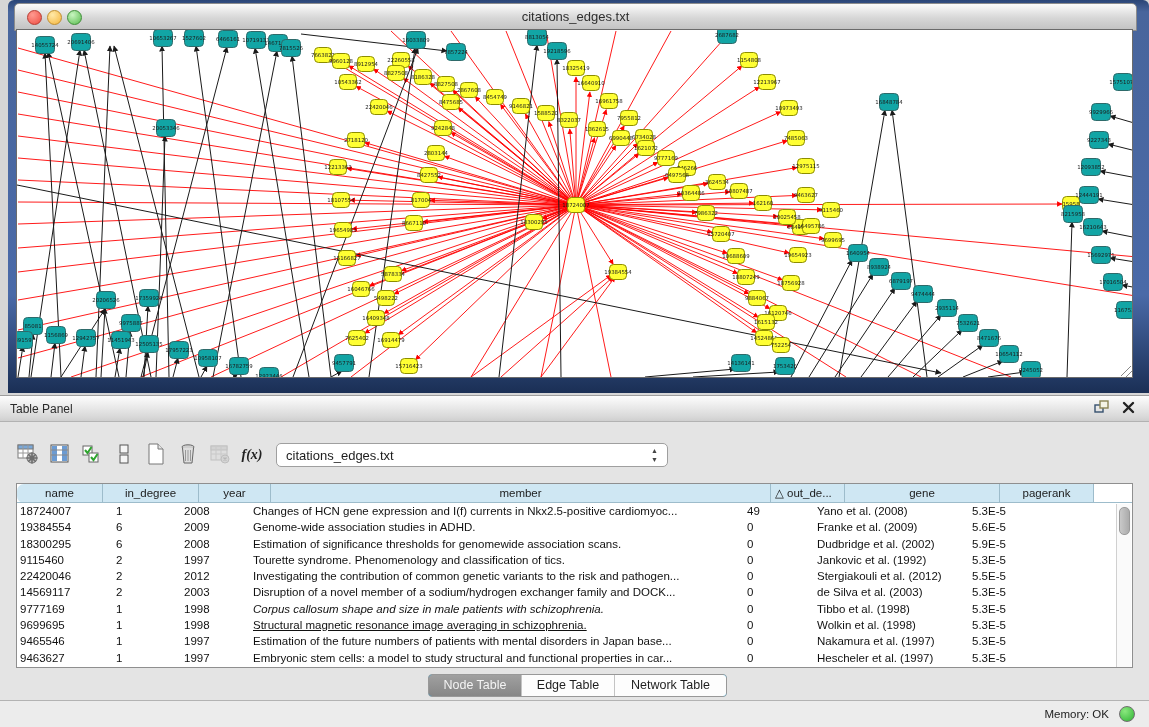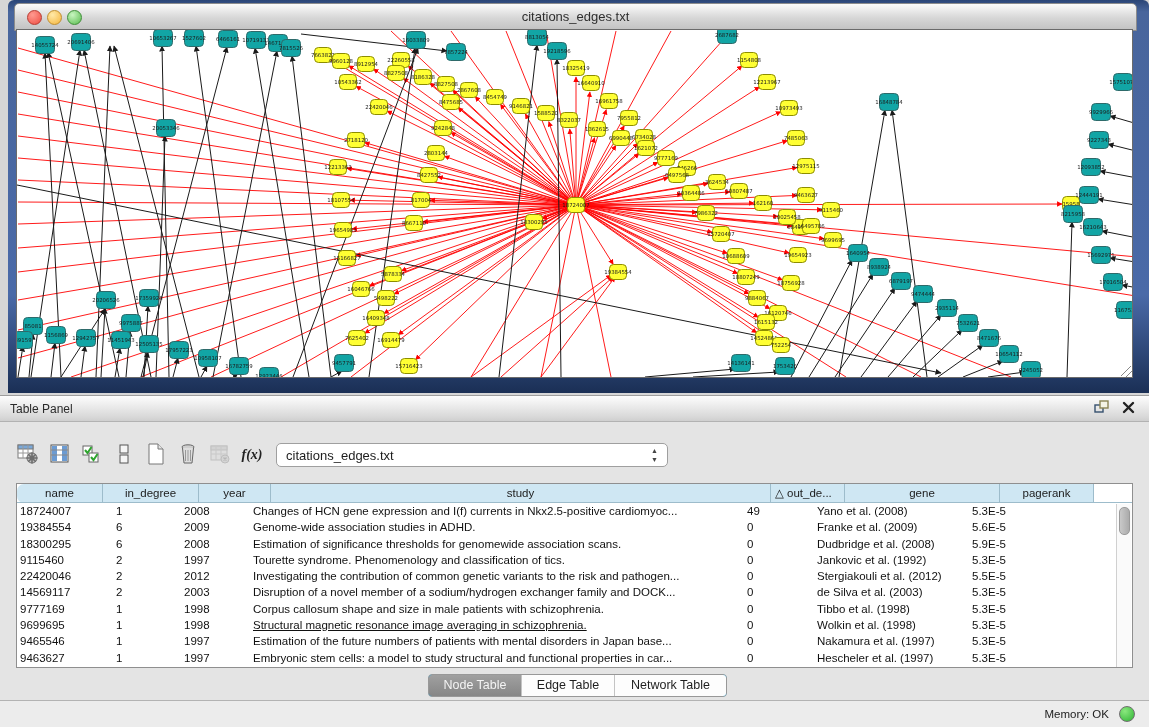--- a/index.html
+++ b/index.html
@@ -848,7 +848,7 @@
           <div class="th" style="width: 86px;">name</div>
           <div class="th" style="width: 96px;">in_degree</div>
           <div class="th" style="width: 72px;">year</div>
-          <div class="th" style="width: 500px;">study</div>
+          <div class="th" style="width: 500px;">member</div>
           <div class="th sorted" style="width: 74px;">△ out_de...</div>
           <div class="th" style="width: 155px;">gene</div>
           <div class="th" style="width: 94px;">pagerank</div>

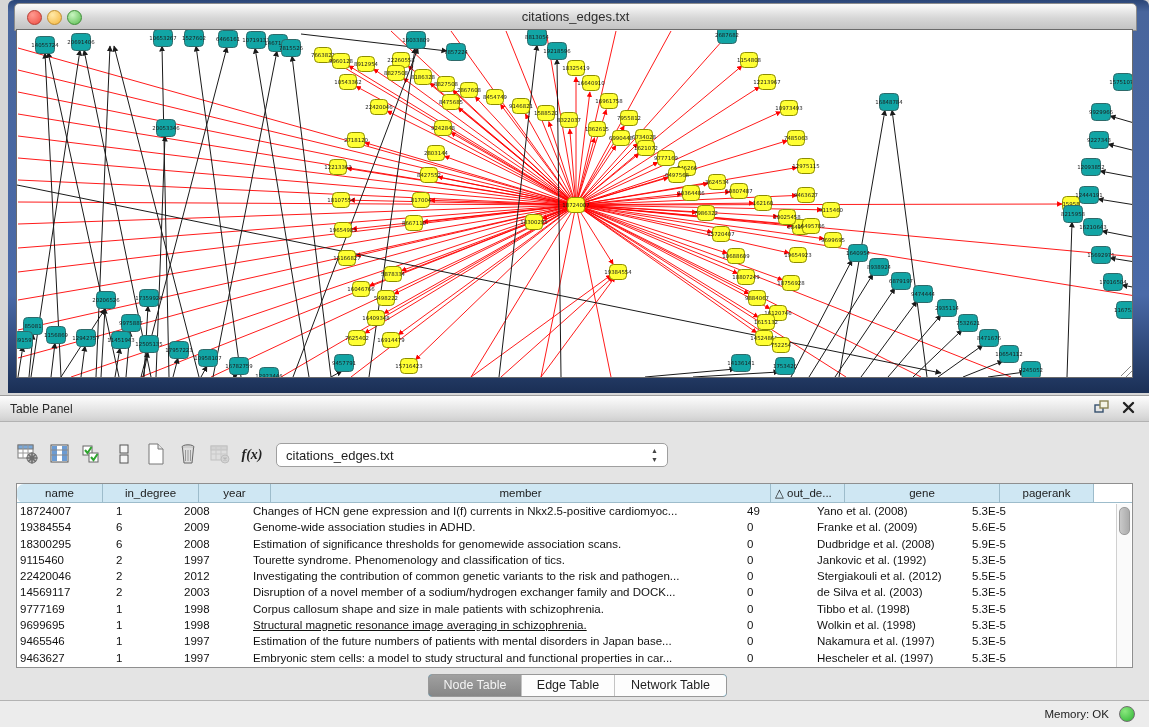--- a/index.html
+++ b/index.html
@@ -879,7 +879,7 @@
             <div class="td" style="width: 68px; padding-left: 4px;">2008</div>
             <div class="td" style="width: 495px; padding-left: 5px;">Estimation of significance thresholds for genomewide association scans.</div>
             <div class="td" style="width: 70px; padding-left: 4px;">0</div>
-            <div class="td" style="width: 151px; padding-left: 4px;">Dudbridge et al. (2008)</div>
+            <div class="td" style="width: 151px; padding-left: 4px;">Dudbridge et al. (2002)</div>
             <div class="td" style="width: 86px; padding-left: 8px;">5.9E-5</div>
           </div>
           <div class="trow">

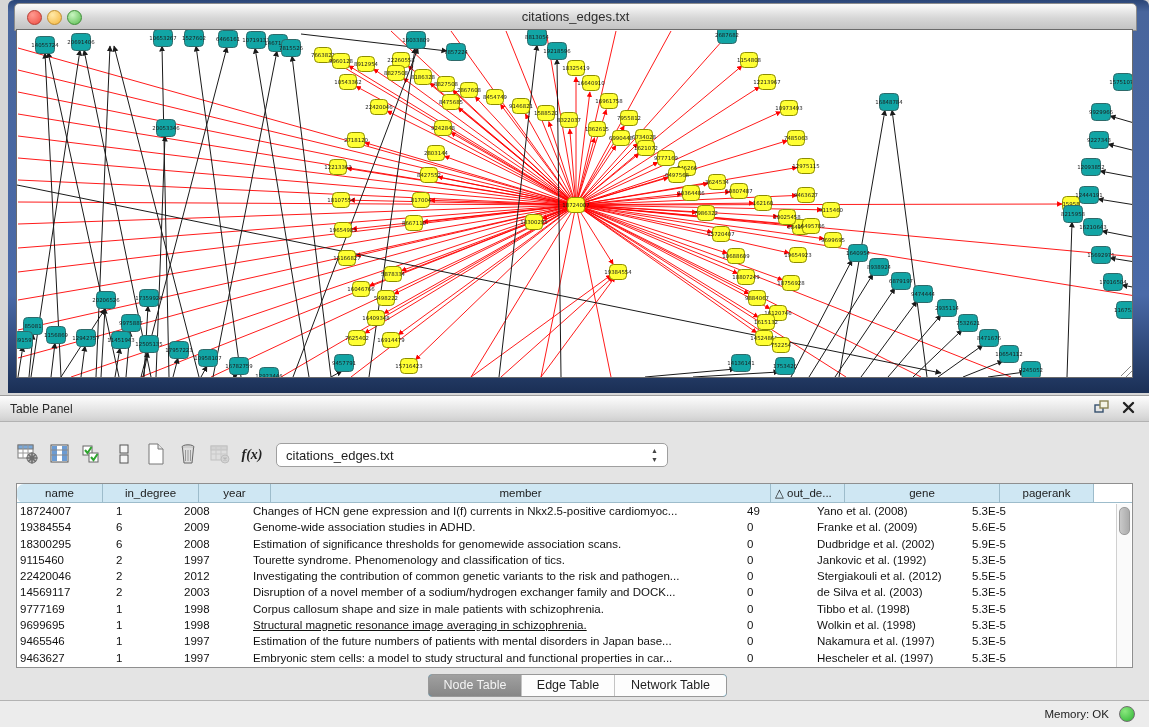--- a/index.html
+++ b/index.html
@@ -913,7 +913,7 @@
             <div class="td" style="width: 83px; padding-left: 3px;">9777169</div>
             <div class="td" style="width: 80px; padding-left: 16px;">1</div>
             <div class="td" style="width: 68px; padding-left: 4px;">1998</div>
-            <div class="td" style="width: 495px; padding-left: 5px;">Corpus callosum shape and size in male patients with schizophrenia.</div>
+            <div class="td" style="width: 495px; padding-left: 5px; font-style: italic;">Corpus callosum shape and size in male patients with schizophrenia.</div>
             <div class="td" style="width: 70px; padding-left: 4px;">0</div>
             <div class="td" style="width: 151px; padding-left: 4px;">Tibbo et al. (1998)</div>
             <div class="td" style="width: 86px; padding-left: 8px;">5.3E-5</div>

